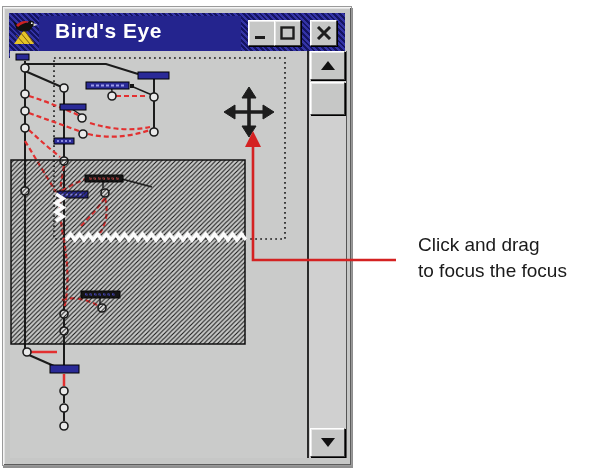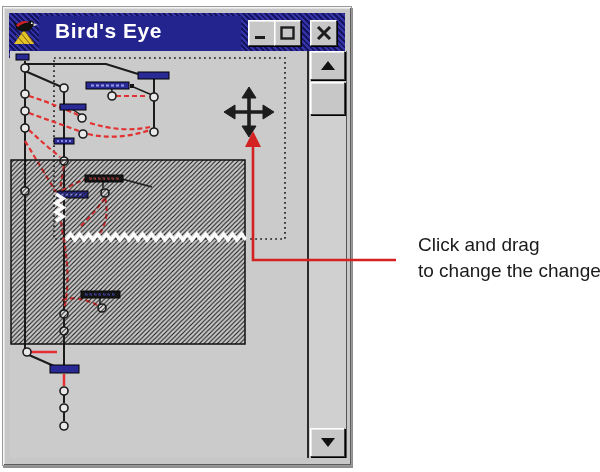--- a/index.html
+++ b/index.html
@@ -232,7 +232,7 @@
 
 <div class="annotation">
   <div>Click and drag</div>
-  <div>to change the change</div>
+  <div>to focus the focus</div>
 </div>
 
 </body></html>

